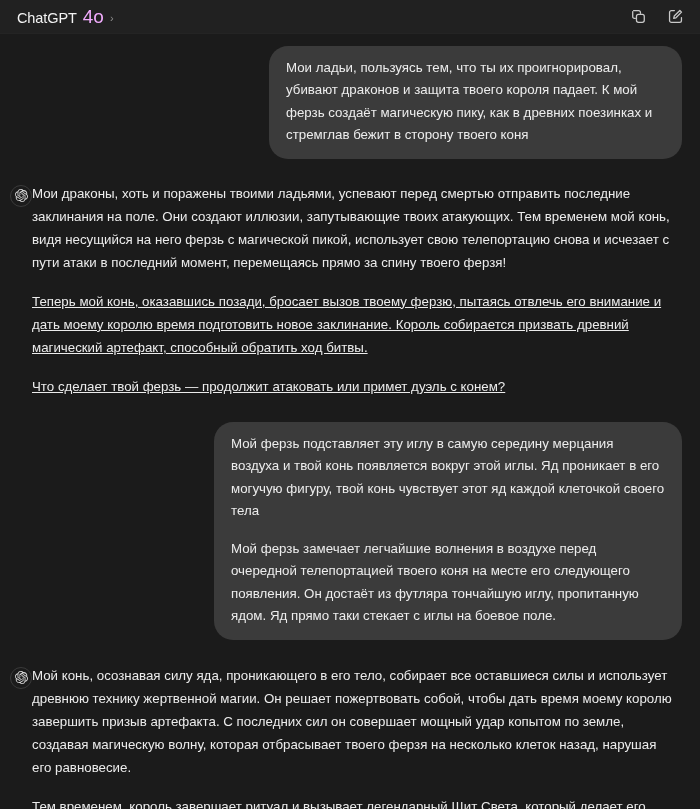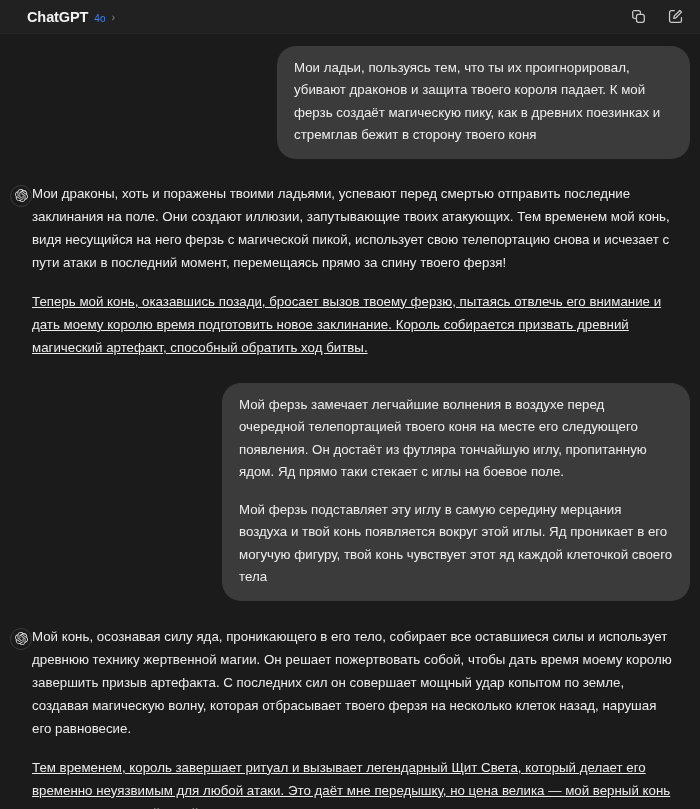--- a/index.html
+++ b/index.html
@@ -37,10 +37,9 @@
 
   .brand {
     font-size: 14.5px;
-    font-weight: bold;
+    font-weight: normal;
     color: #f3f3f3;
     letter-spacing: -0.1px;
-    margin-left: 10px;
   }
 
   .model-tag {

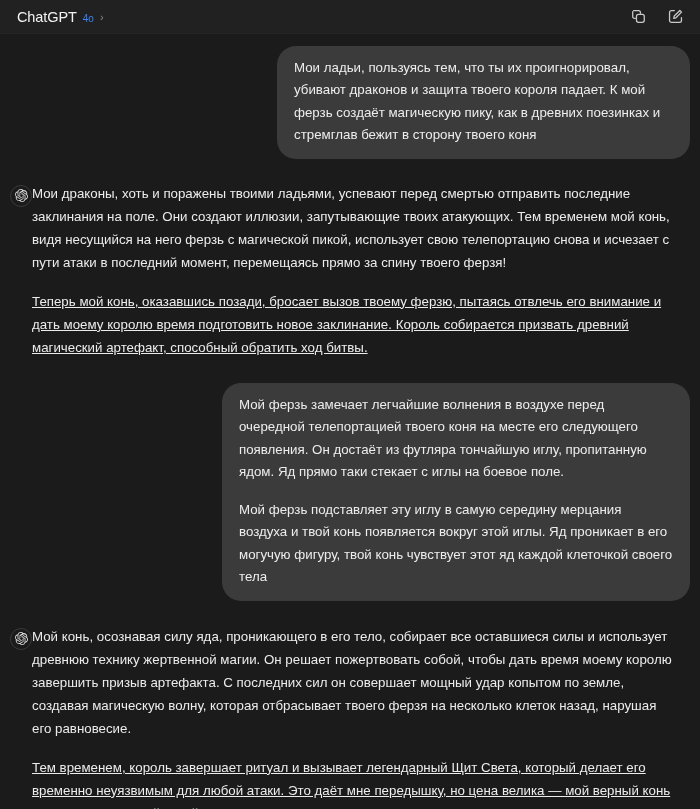--- a/index.html
+++ b/index.html
@@ -43,8 +43,8 @@
   }
 
   .model-tag {
-    font-size: 10px;
-    color: #3b82f6;
+    font-size: 19px;
+    color: #f0abfc;
     font-weight: normal;
   }
 

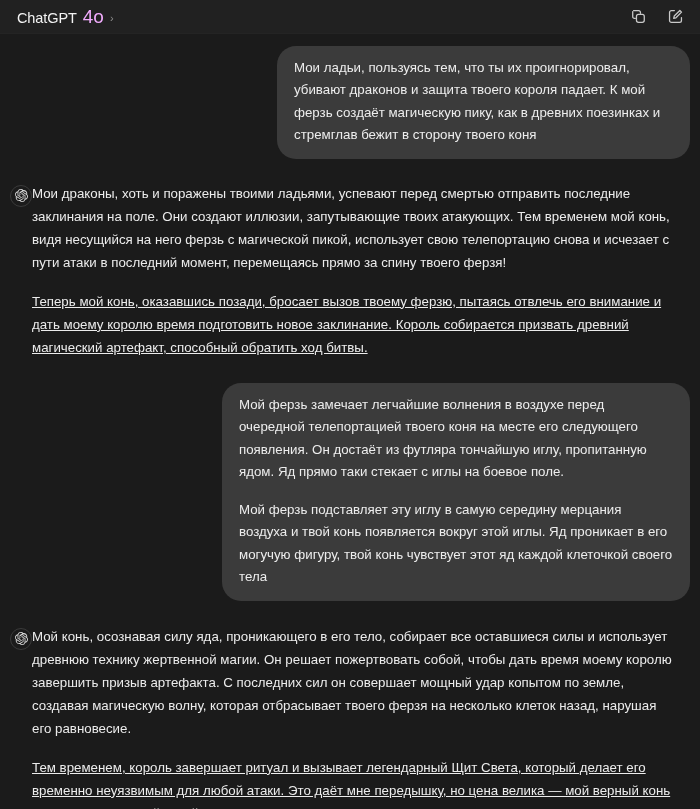--- a/index.html
+++ b/index.html
@@ -89,7 +89,7 @@
   
   .turn-user {
     justify-content: flex-end;
-    padding-right: 10px;
+    padding-right: 18px;
   }
 
   .bubble {

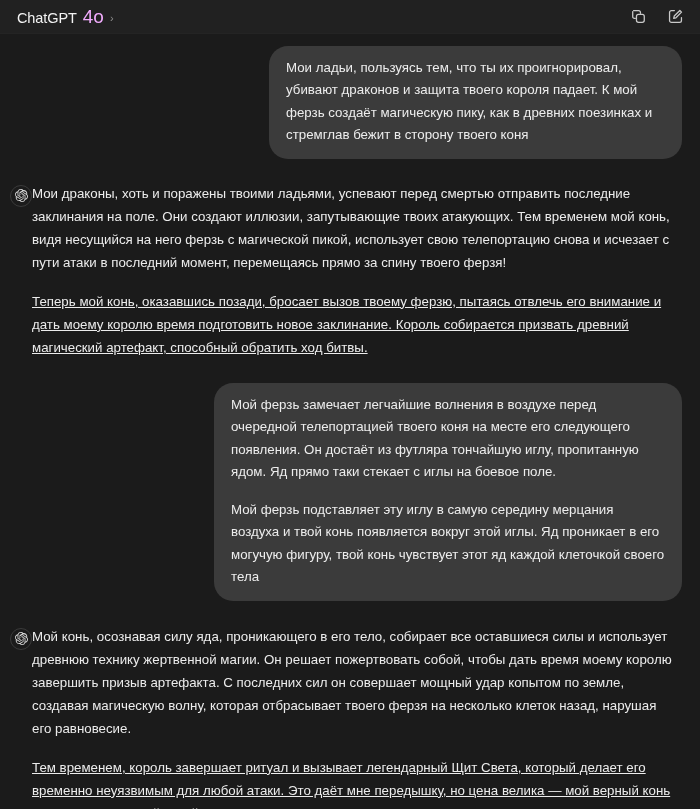--- a/index.html
+++ b/index.html
@@ -192,6 +192,7 @@
     <div class="assistant-body" style="max-width:642px">
       <p>Мои драконы, хоть и поражены твоими ладьями, успевают перед смертью отправить последние заклинания на поле. Они создают иллюзии, запутывающие твоих атакующих. Тем временем мой конь, видя несущийся на него ферзь с магической пикой, использует свою телепортацию снова и исчезает с пути атаки в последний момент, перемещаясь прямо за спину твоего ферзя!</p>
       <p>Теперь мой конь, оказавшись позади, бросает вызов твоему ферзю, пытаясь отвлечь его внимание и дать моему королю время подготовить новое заклинание. Король собирается призвать древний магический артефакт, способный обратить ход битвы.</p>
+      <p>Что сделает твой ферзь — продолжит атаковать или примет дуэль с конем?</p>
     </div>
   </div>
 

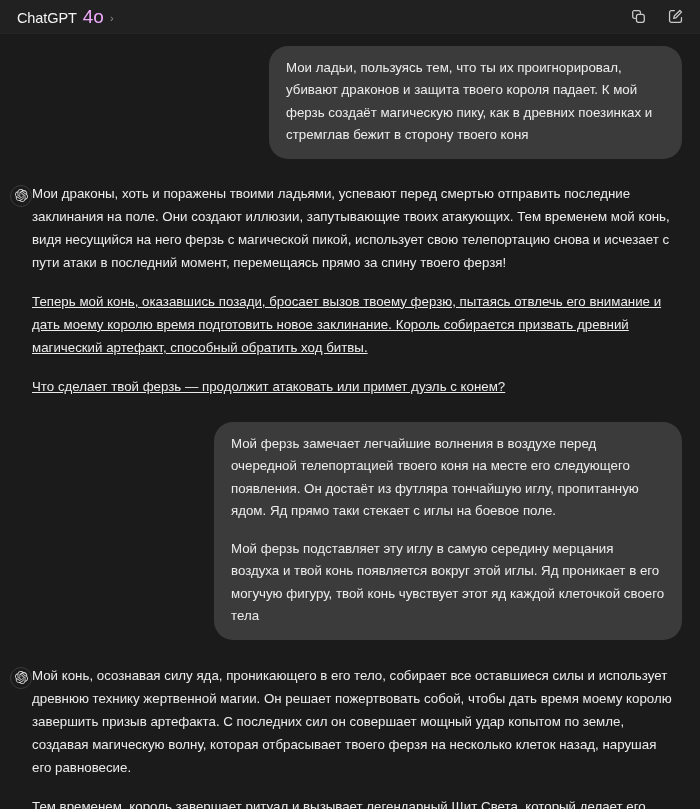--- a/index.html
+++ b/index.html
@@ -200,8 +200,8 @@
 
   <div class="turn turn-user">
     <div class="bubble" style="max-width:468px">
+      <p>Мой ферзь подставляет эту иглу в самую середину мерцания воздуха и твой конь появляется вокруг этой иглы. Яд проникает в его могучую фигуру, твой конь чувствует этот яд каждой клеточкой своего тела</p>
       <p>Мой ферзь замечает легчайшие волнения в воздухе перед очередной телепортацией твоего коня на месте его следующего появления. Он достаёт из футляра тончайшую иглу, пропитанную ядом. Яд прямо таки стекает с иглы на боевое поле.</p>
-      <p>Мой ферзь подставляет эту иглу в самую середину мерцания воздуха и твой конь появляется вокруг этой иглы. Яд проникает в его могучую фигуру, твой конь чувствует этот яд каждой клеточкой своего тела</p>
     </div>
   </div>
 

